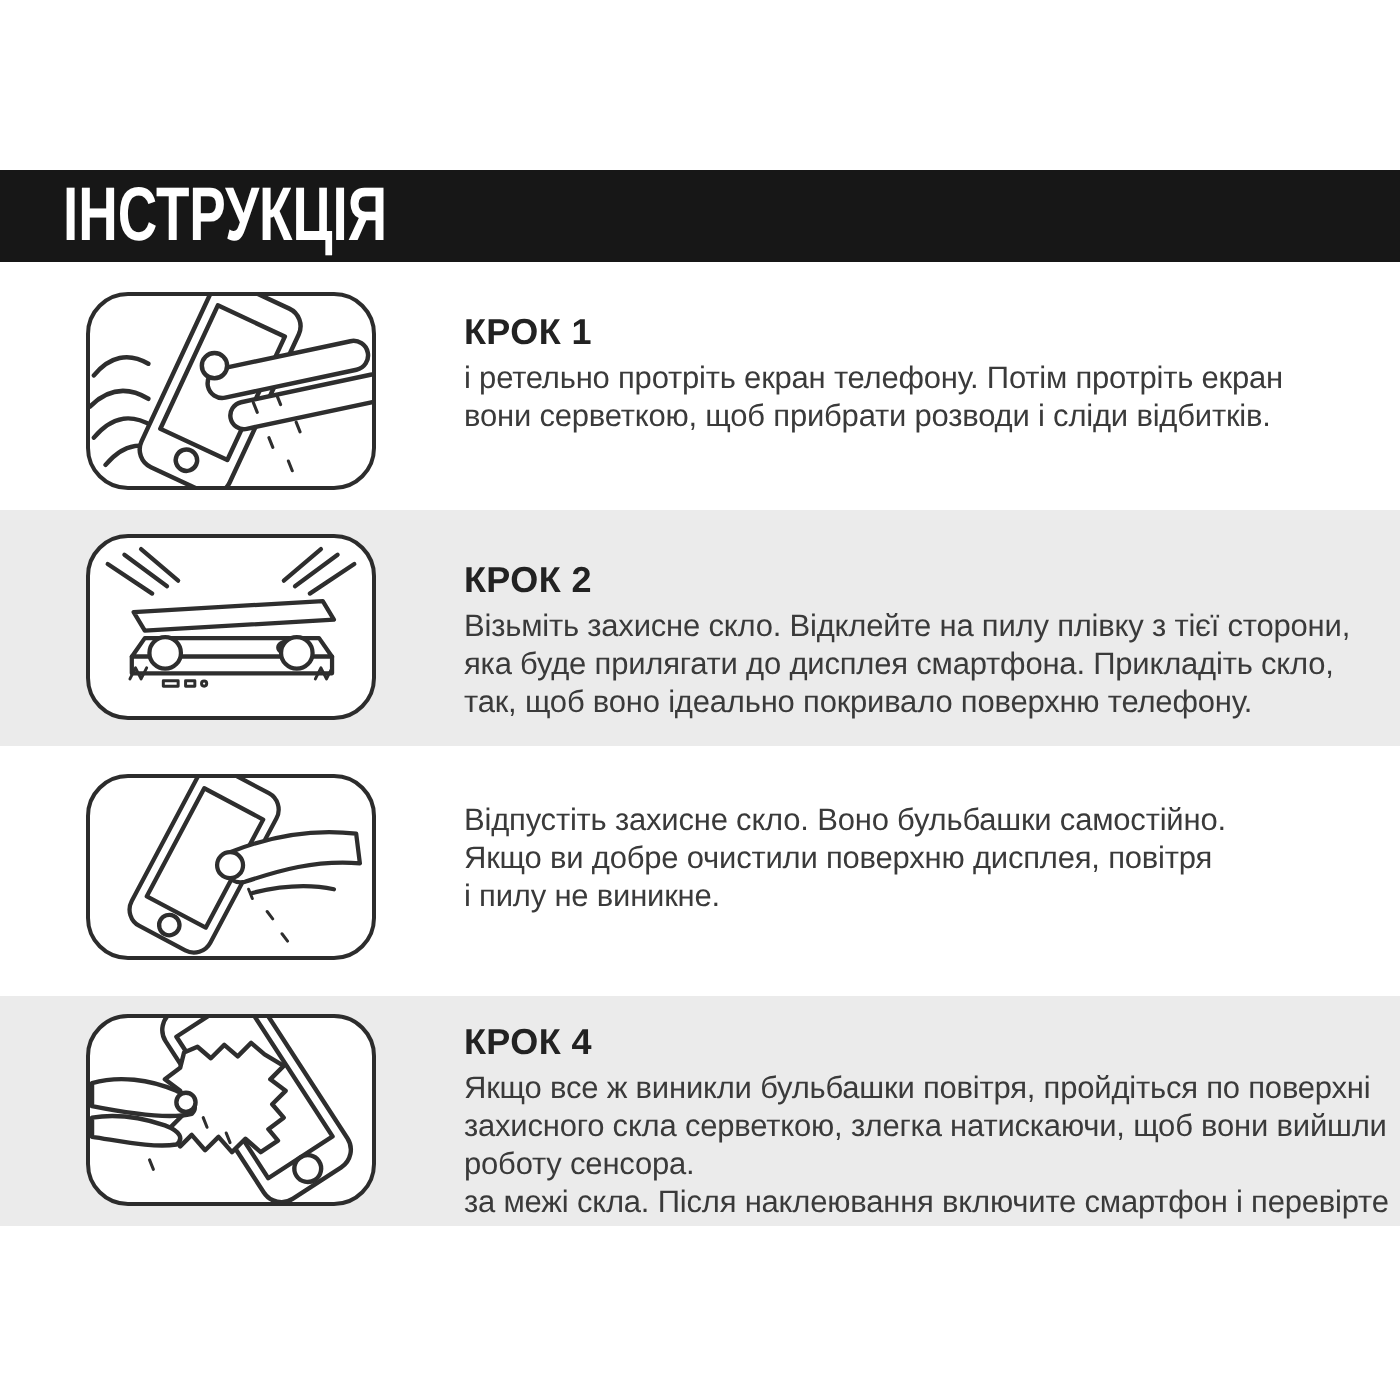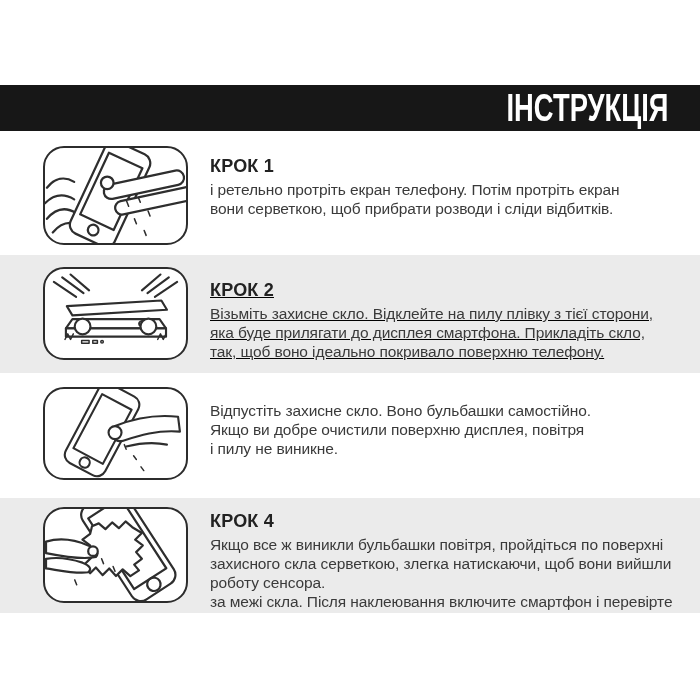--- a/index.html
+++ b/index.html
@@ -9,7 +9,7 @@
   }
   .header-bar{
     position:absolute;left:0;top:85px;width:700px;height:46px;
-    background:#171717;display:flex;align-items:center;justify-content:flex-end;
+    background:#171717;display:flex;align-items:center;justify-content:flex-start;
   }
   .header-title{
     color:#ffffff;font-weight:bold;font-size:38px;line-height:46px;

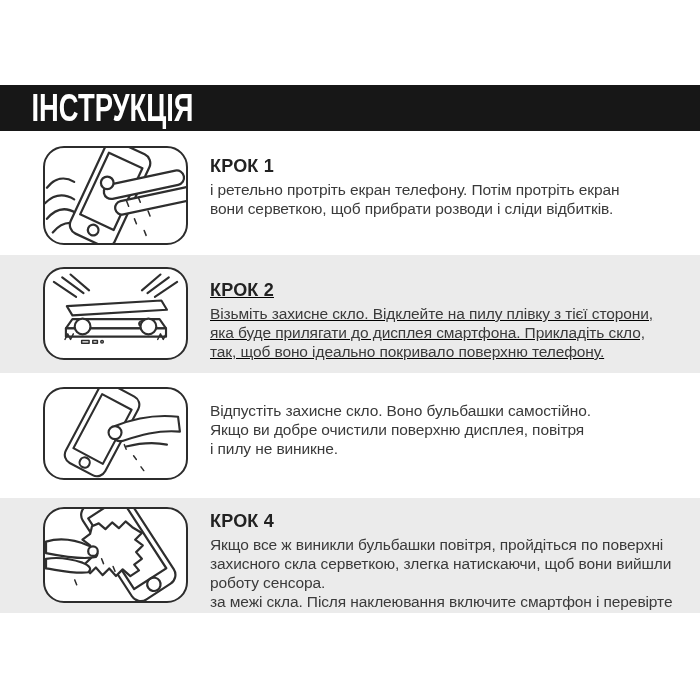--- a/index.html
+++ b/index.html
@@ -31,7 +31,7 @@
   .ill svg *{stroke:#2e2e2e;stroke-width:2.3;fill:none;stroke-linecap:round;stroke-linejoin:round;}
   .ill svg .wfill{fill:#ffffff;}
   .ill svg .thin{stroke-width:1.6;}
-  .step-text{position:absolute;left:210px;}
+  .step-text{position:absolute;left:232px;}
   .step-text-1{top:157px;}
   .step-text-2{top:281px;text-decoration:underline;}
   .step-text-3{top:401px;}

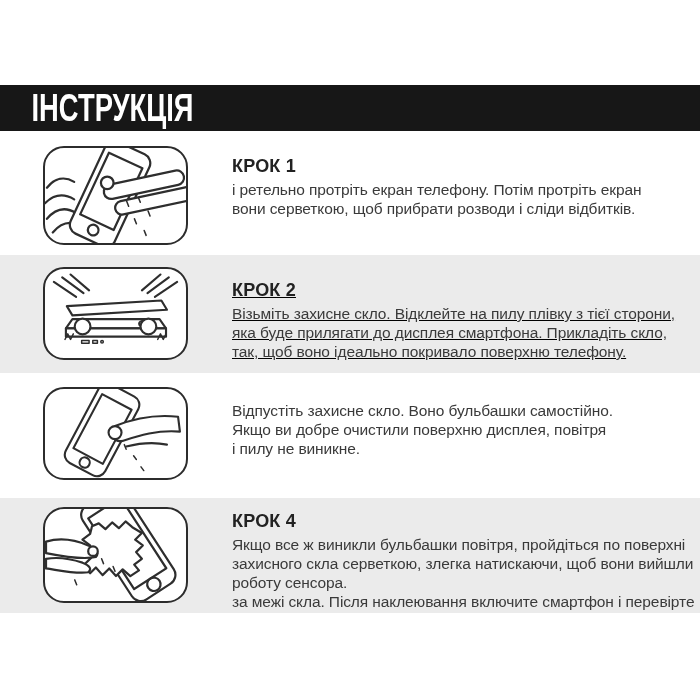--- a/index.html
+++ b/index.html
@@ -33,7 +33,7 @@
   .ill svg .thin{stroke-width:1.6;}
   .step-text{position:absolute;left:232px;}
   .step-text-1{top:157px;}
-  .step-text-2{top:281px;text-decoration:underline;}
+  .step-text-2{top:281px;}
   .step-text-3{top:401px;}
   .step-text-4{top:512px;}
   .step-title{

